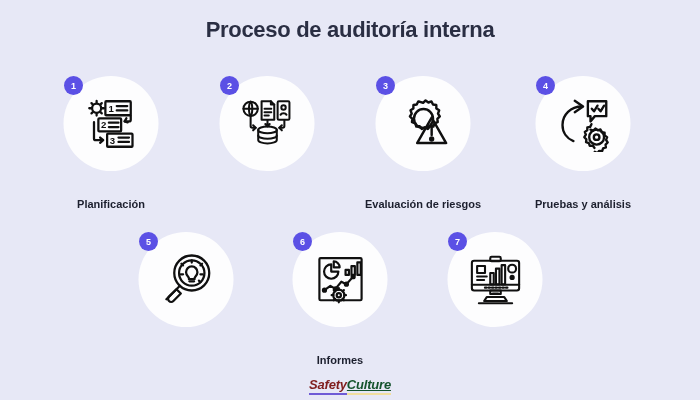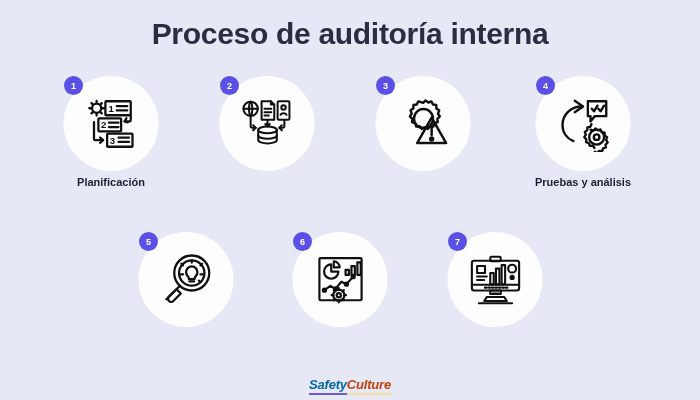--- a/index.html
+++ b/index.html
@@ -26,7 +26,7 @@
     left: 0;
     width: 700px;
     text-align: center;
-    font-size: 30px;
+    font-size: 22px;
     font-weight: bold;
     color: #2a2e43;
     letter-spacing: -0.3px;

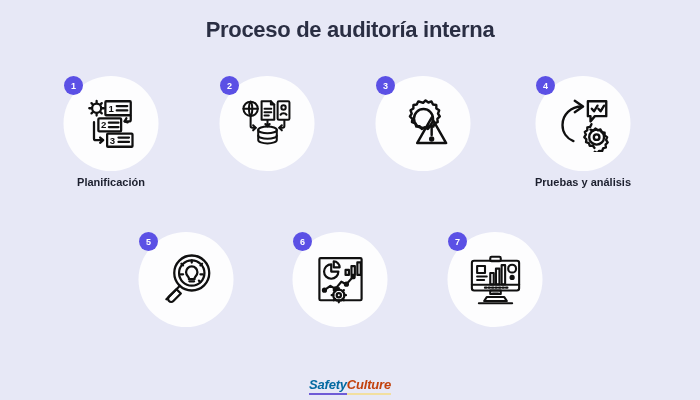--- a/index.html
+++ b/index.html
@@ -74,7 +74,7 @@
     z-index: 3;
   }
   .step-label {
-    margin-top: 2px;
+    margin-top: 24px;
     text-align: center;
     font-size: 11px;
     font-weight: bold;

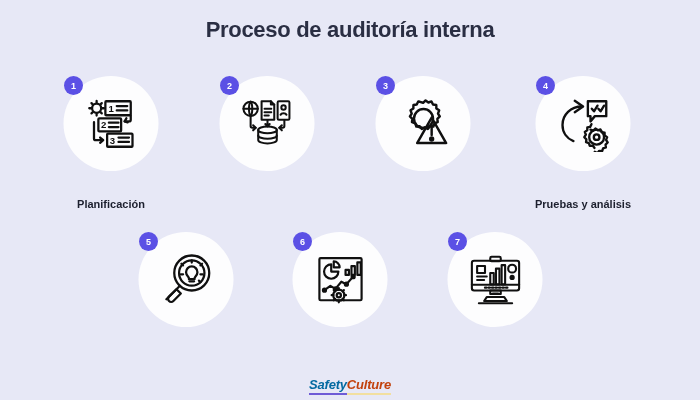--- a/index.html
+++ b/index.html
@@ -192,6 +192,7 @@
       </div>
       <div class="badge">3</div>
     </div>
+    <div class="step-label">Evaluación de riesgos</div>
   </div>
 
   <div class="step" id="step-4">

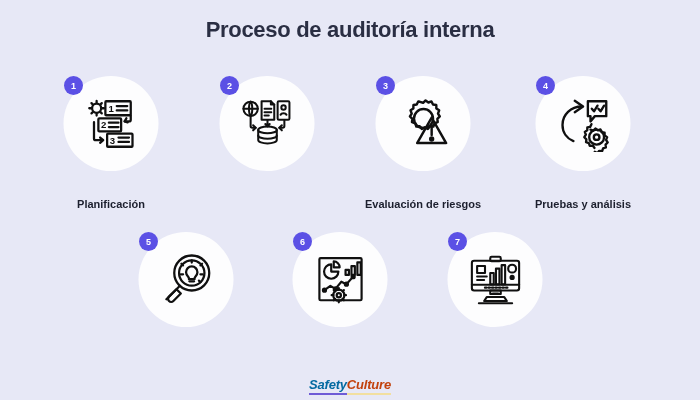--- a/index.html
+++ b/index.html
@@ -254,6 +254,7 @@
       </div>
       <div class="badge">6</div>
     </div>
+    <div class="step-label">Informes</div>
   </div>
 
   <div class="step" id="step-7">

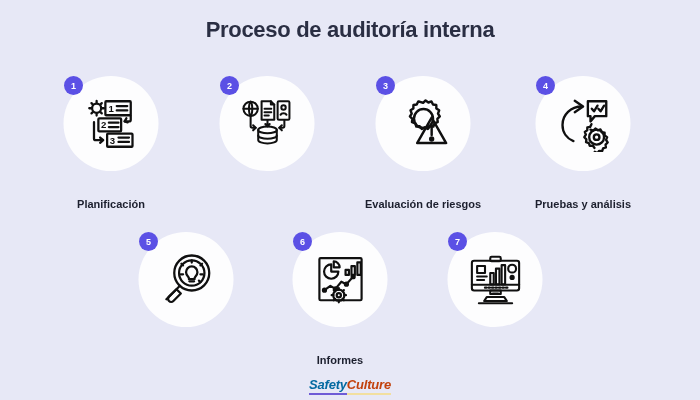--- a/index.html
+++ b/index.html
@@ -110,7 +110,7 @@
     letter-spacing: -0.2px;
   }
   .logo .safety {
-    color: #0369a1;
+    color: #7f1d1d;
     border-bottom: 2px solid #6f5bd6;
     padding-bottom: 1px;
   }

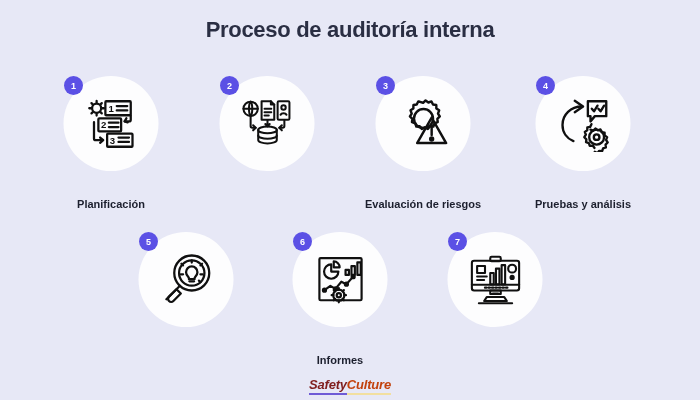--- a/index.html
+++ b/index.html
@@ -115,9 +115,10 @@
     padding-bottom: 1px;
   }
   .logo .culture {
-    color: #c2410c;
+    color: #14532d;
     border-bottom: 2px solid #f2dfa0;
     padding-bottom: 1px;
+    text-decoration: underline;
   }
 </style>
 </head>

